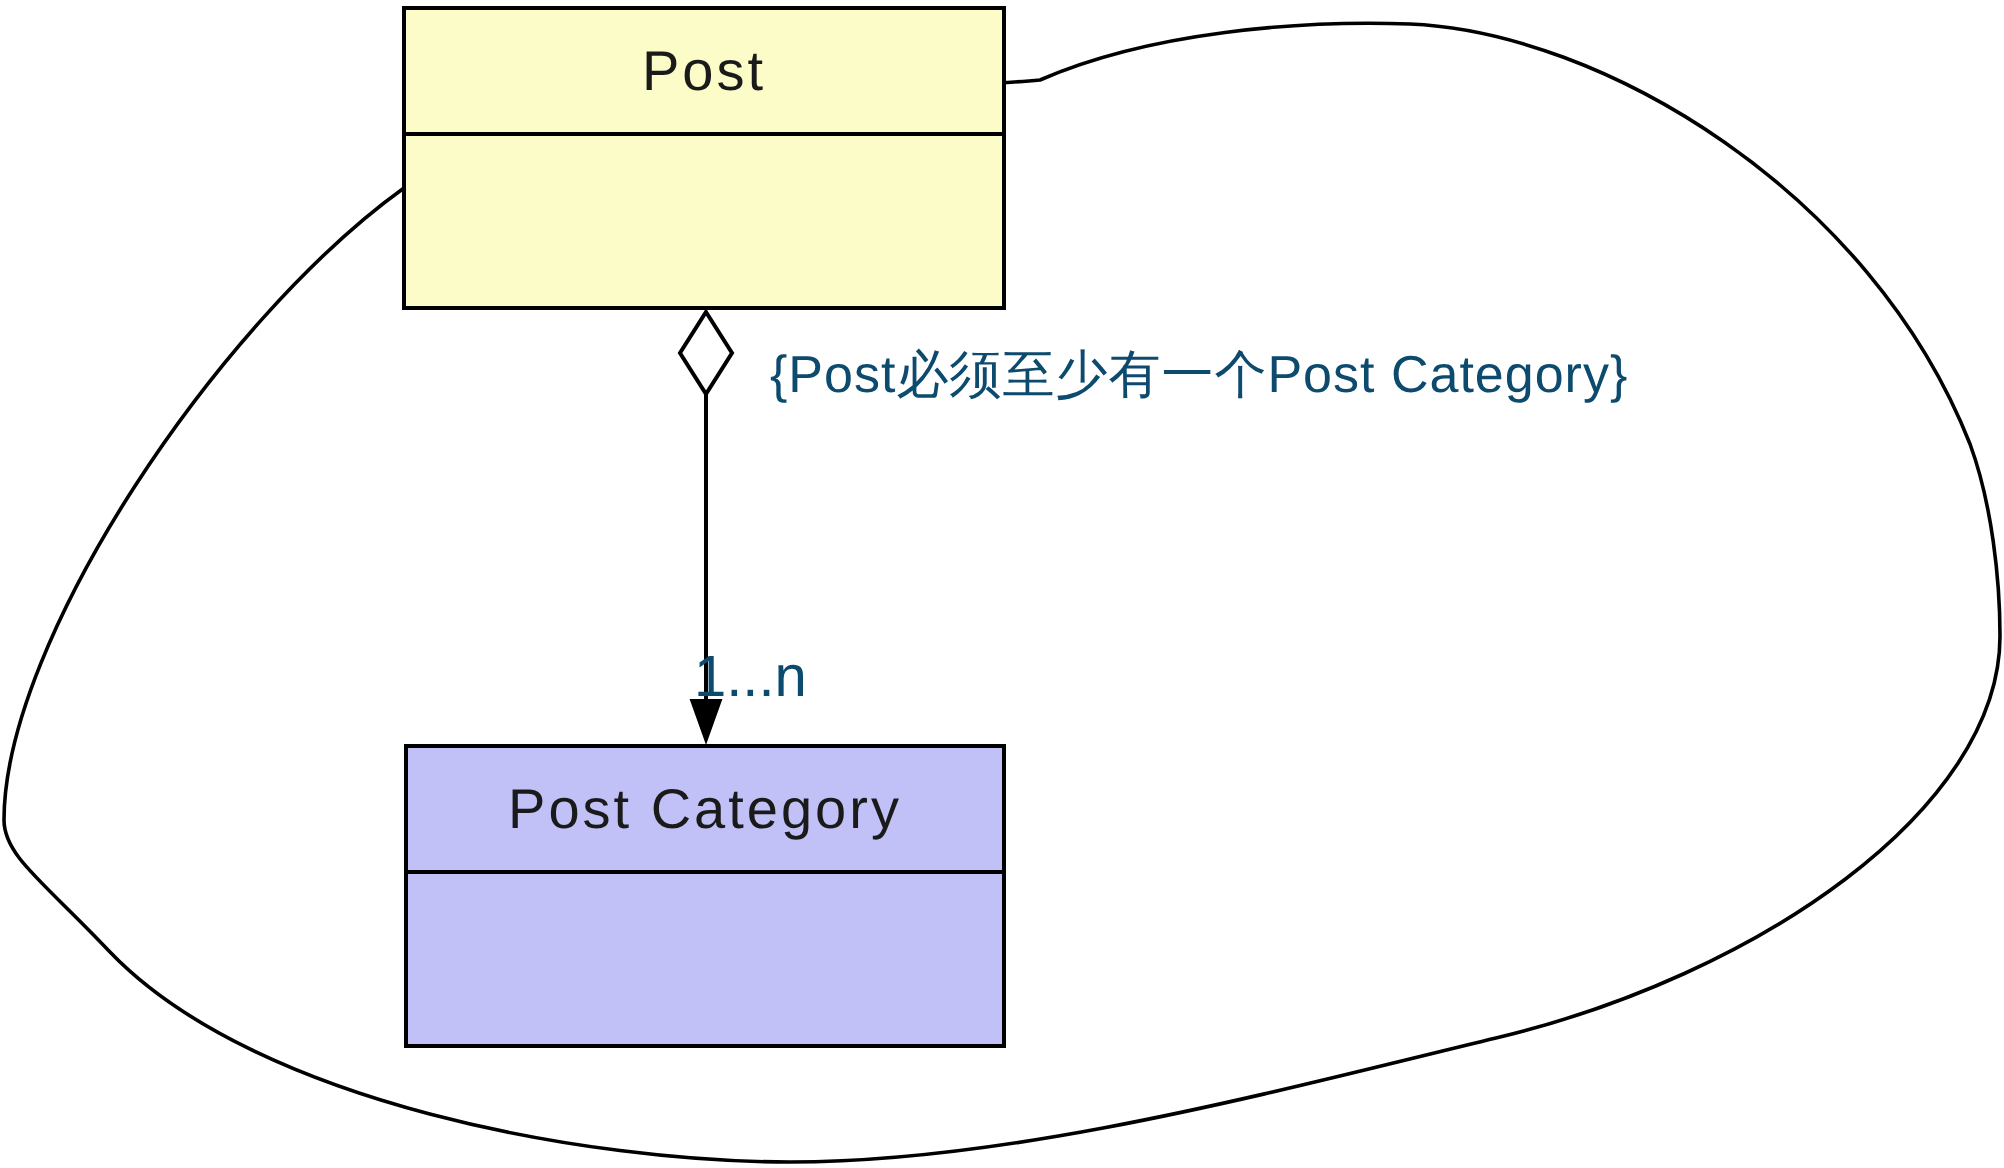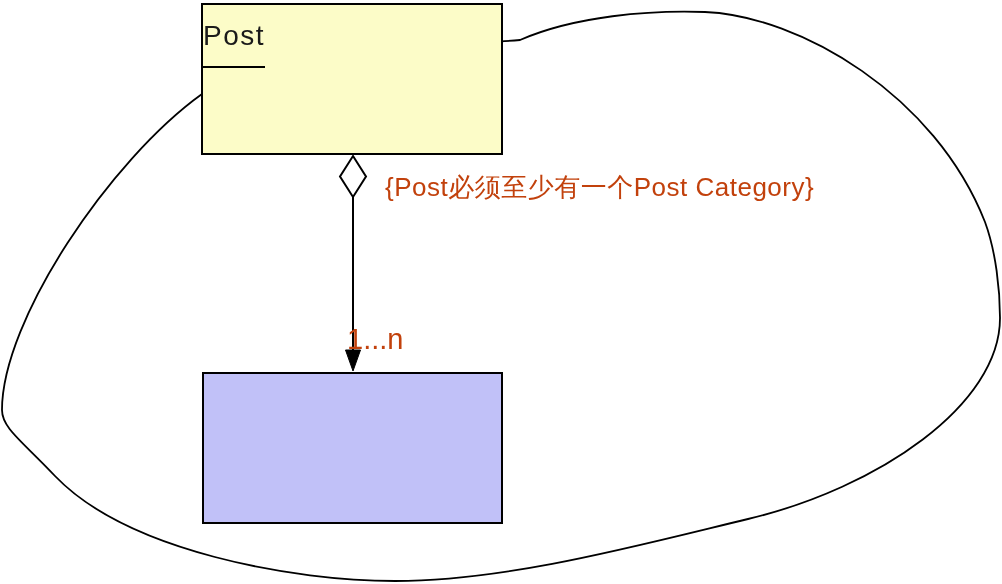--- a/index.html
+++ b/index.html
@@ -27,7 +27,7 @@
     box-sizing: border-box;
     border: 2px solid #000000;
     display: flex;
-    flex-direction: row;
+    flex-direction: column;
     z-index: 2;
   }
   .class-box.post {

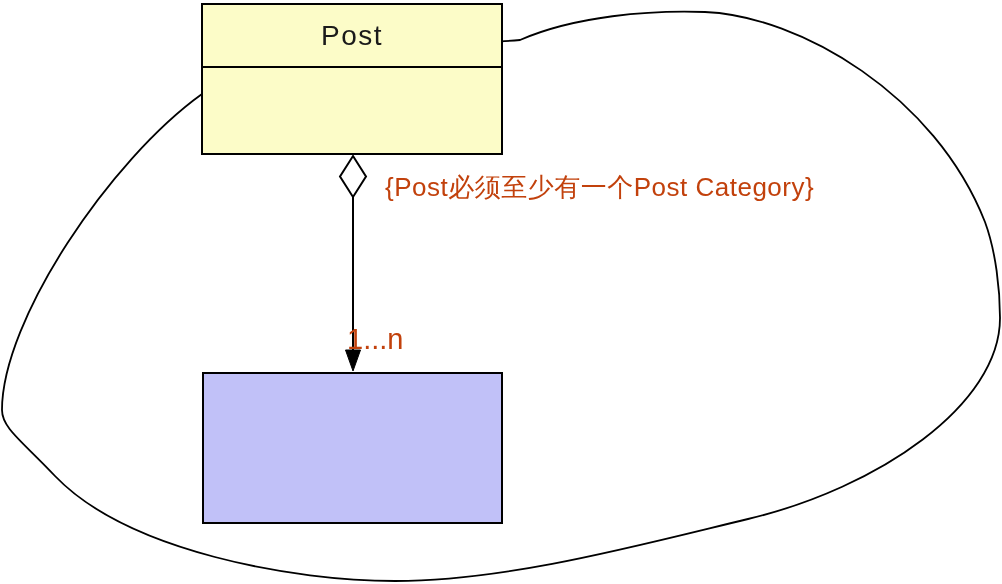--- a/index.html
+++ b/index.html
@@ -60,7 +60,7 @@
   }
   .diagram-label {
     position: absolute;
-    color: #c2410c;
+    color: #0c4a6e;
     white-space: nowrap;
     z-index: 3;
   }

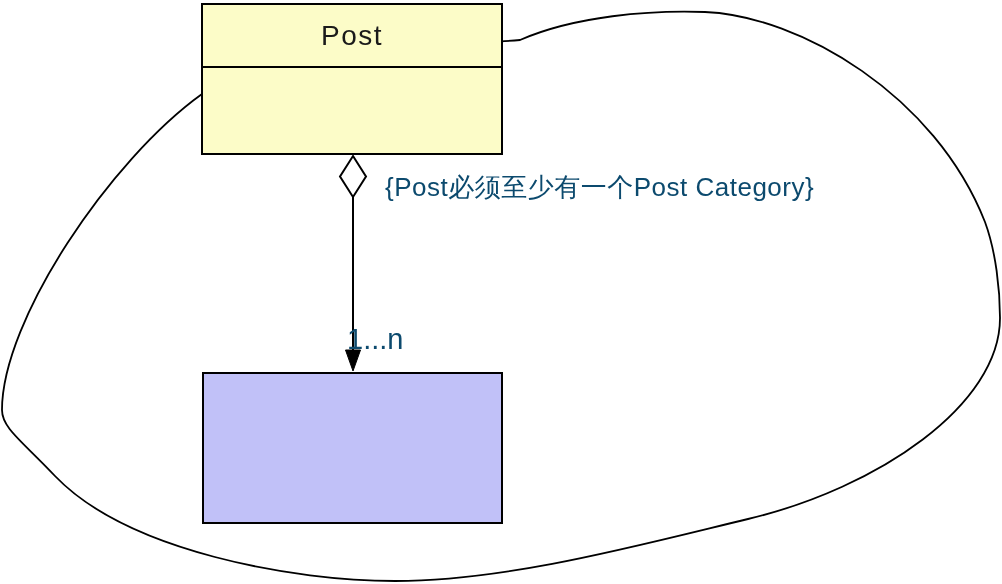--- a/index.html
+++ b/index.html
@@ -109,6 +109,7 @@
   </div>
 
   <div class="class-box post-category">
+    <div class="class-title">Post Category</div>
     <div class="class-body"></div>
   </div>
 

